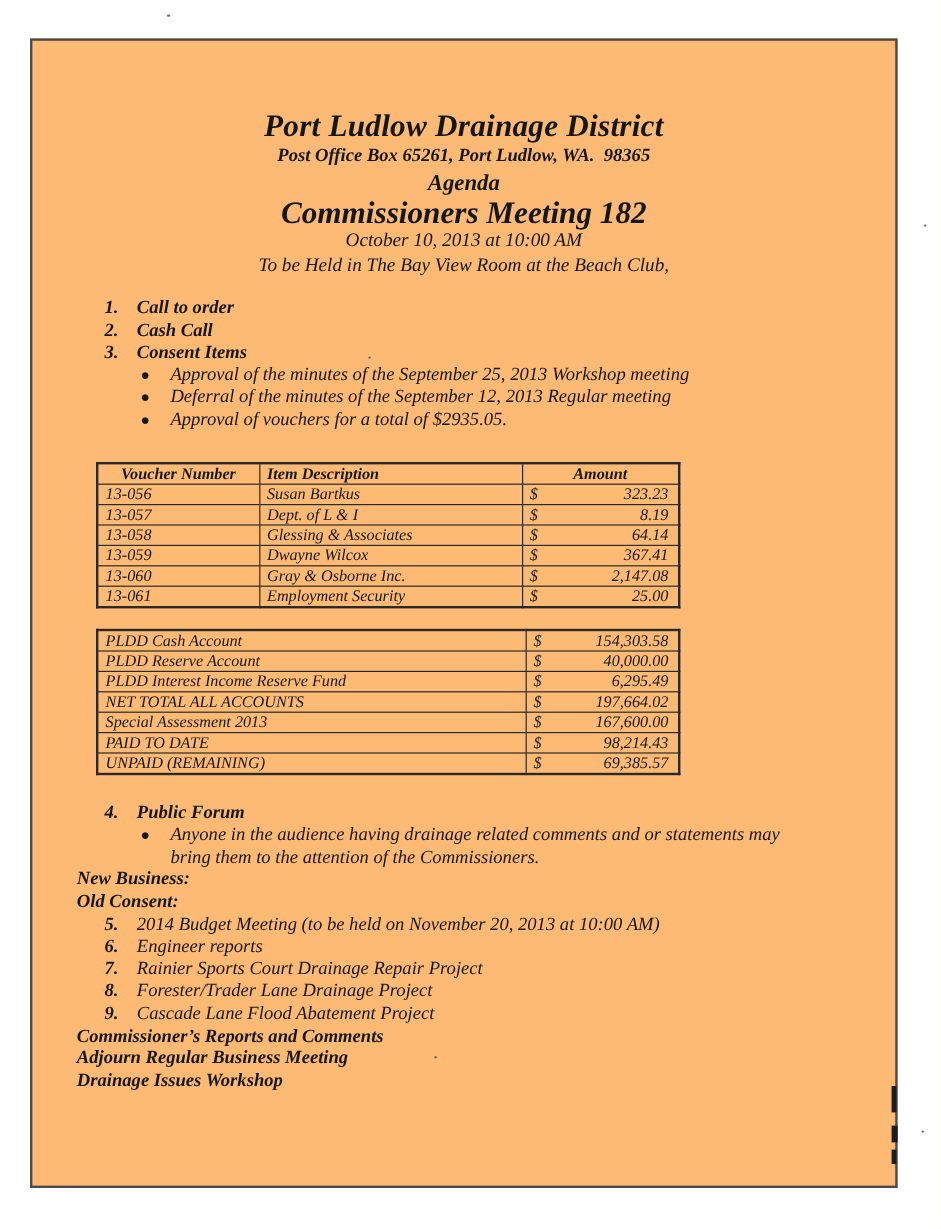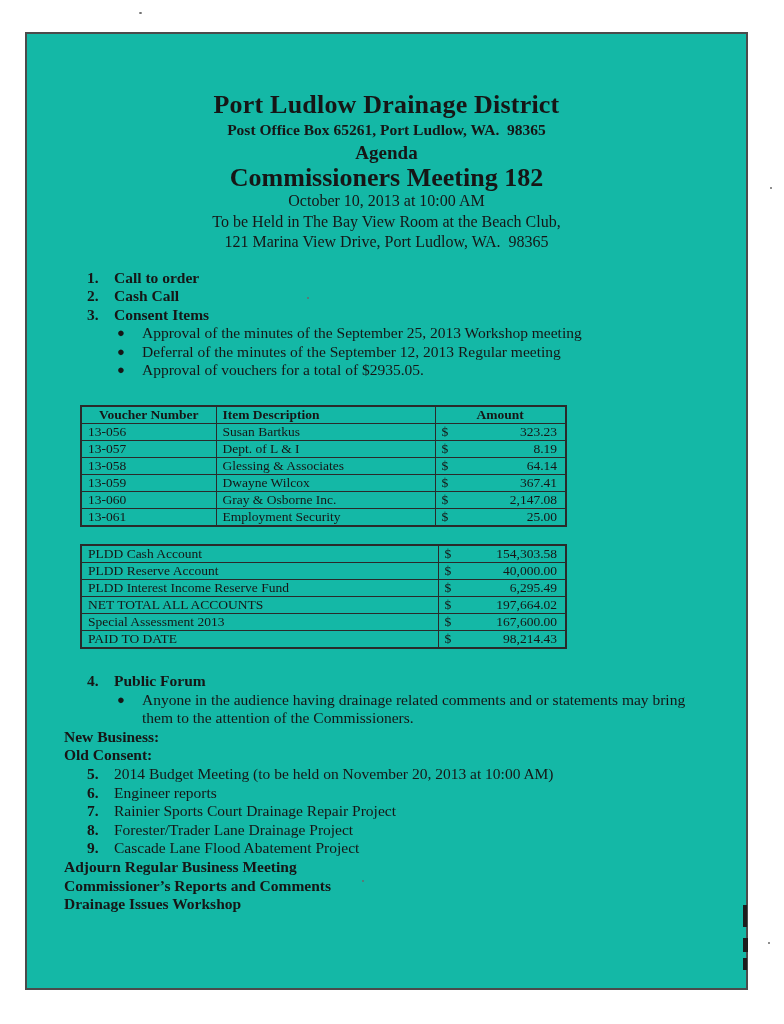--- a/index.html
+++ b/index.html
@@ -15,7 +15,8 @@
     left: 25px; top: 32px;
     width: 723px; height: 958px;
     border: 2px solid #4b4b4b;
-    background: #14b8a6;
+    background: #fdba74;
+    font-style: italic;
   }
   .content { position: relative; width: 100%; height: 100%; }
 

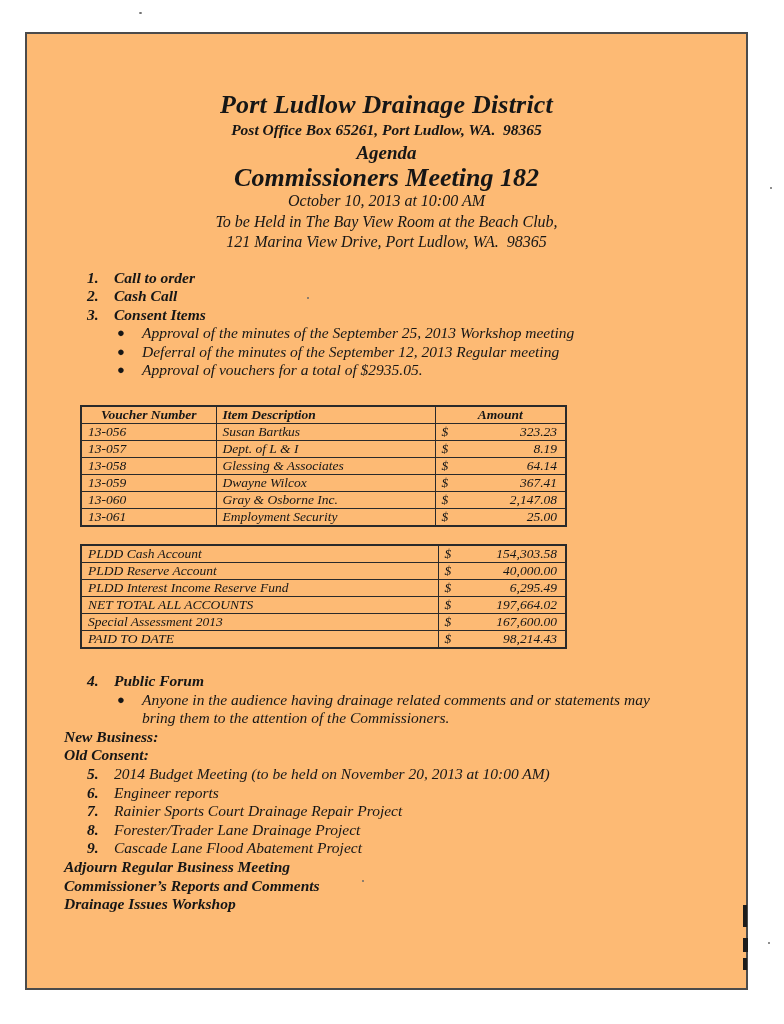--- a/index.html
+++ b/index.html
@@ -68,7 +68,6 @@
       <div class="doc-meeting">Commissioners Meeting 182</div>
       <div class="doc-datetime">October 10, 2013 at 10:00 AM</div>
       <div class="doc-loc">To be Held in The Bay View Room at the Beach Club,</div>
-      <div class="doc-loc">121 Marina View Drive, Port Ludlow, WA.&nbsp; 98365</div>
     </header>
 
     <section class="agenda-block">

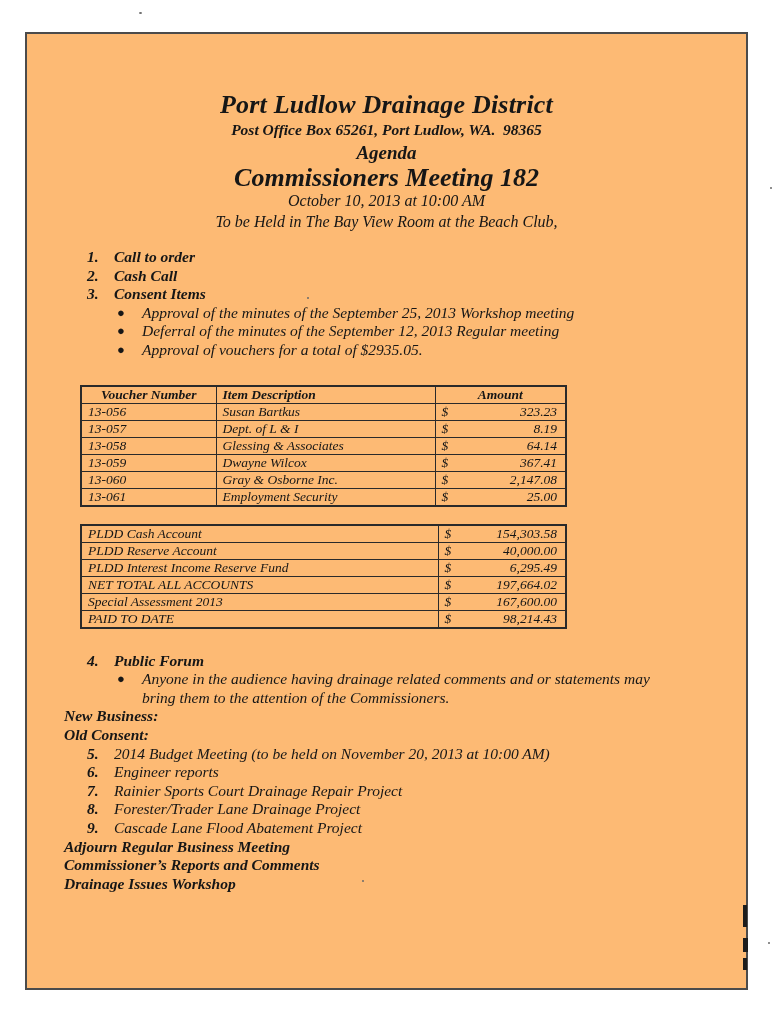--- a/index.html
+++ b/index.html
@@ -229,6 +229,15 @@
               </div>
             </td>
       </tr>
+      <tr>
+        <td>UNPAID (REMAINING)</td>
+        <td class="amt">
+              <div class="amt-wrap">
+                <span>$</span>
+                <span>69,385.57</span>
+              </div>
+            </td>
+      </tr>
     </tbody>
       </table>
 

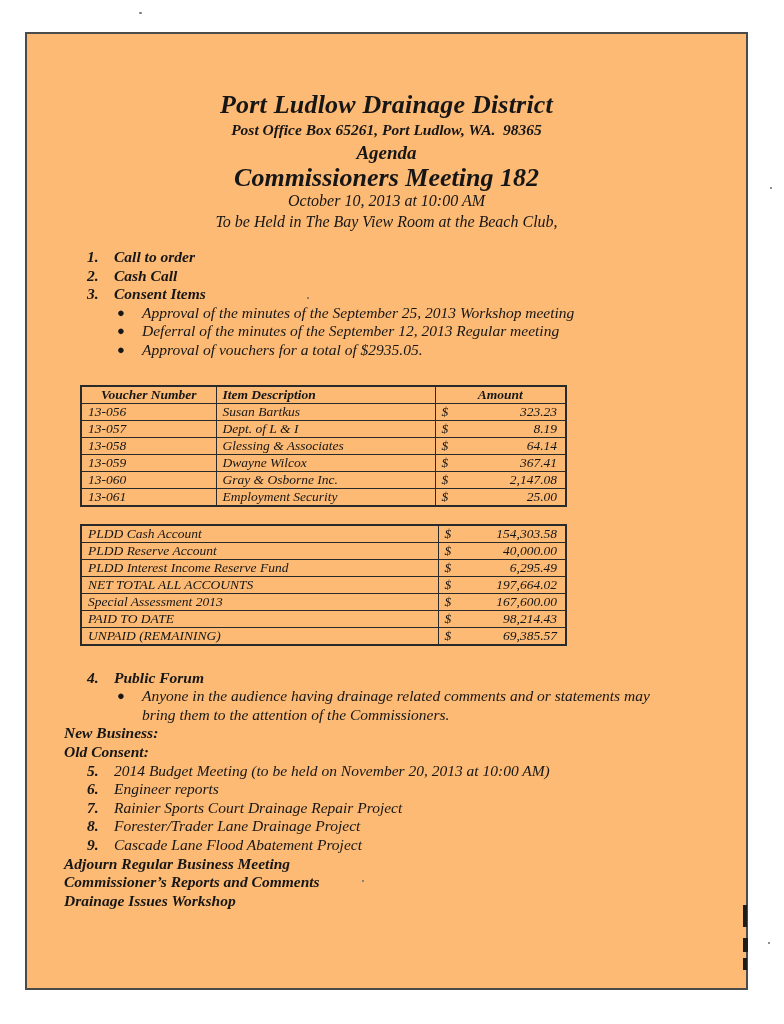--- a/index.html
+++ b/index.html
@@ -268,8 +268,8 @@
         <span class="num">9.</span><span class="label">Cascade Lane Flood Abatement Project</span>
       </div>
 
+      <div class="flush-heading">Commissioner’s Reports and Comments</div>
       <div class="flush-heading">Adjourn Regular Business Meeting</div>
-      <div class="flush-heading">Commissioner’s Reports and Comments</div>
       <div class="flush-heading">Drainage Issues Workshop</div>
     </section>
   </div>

